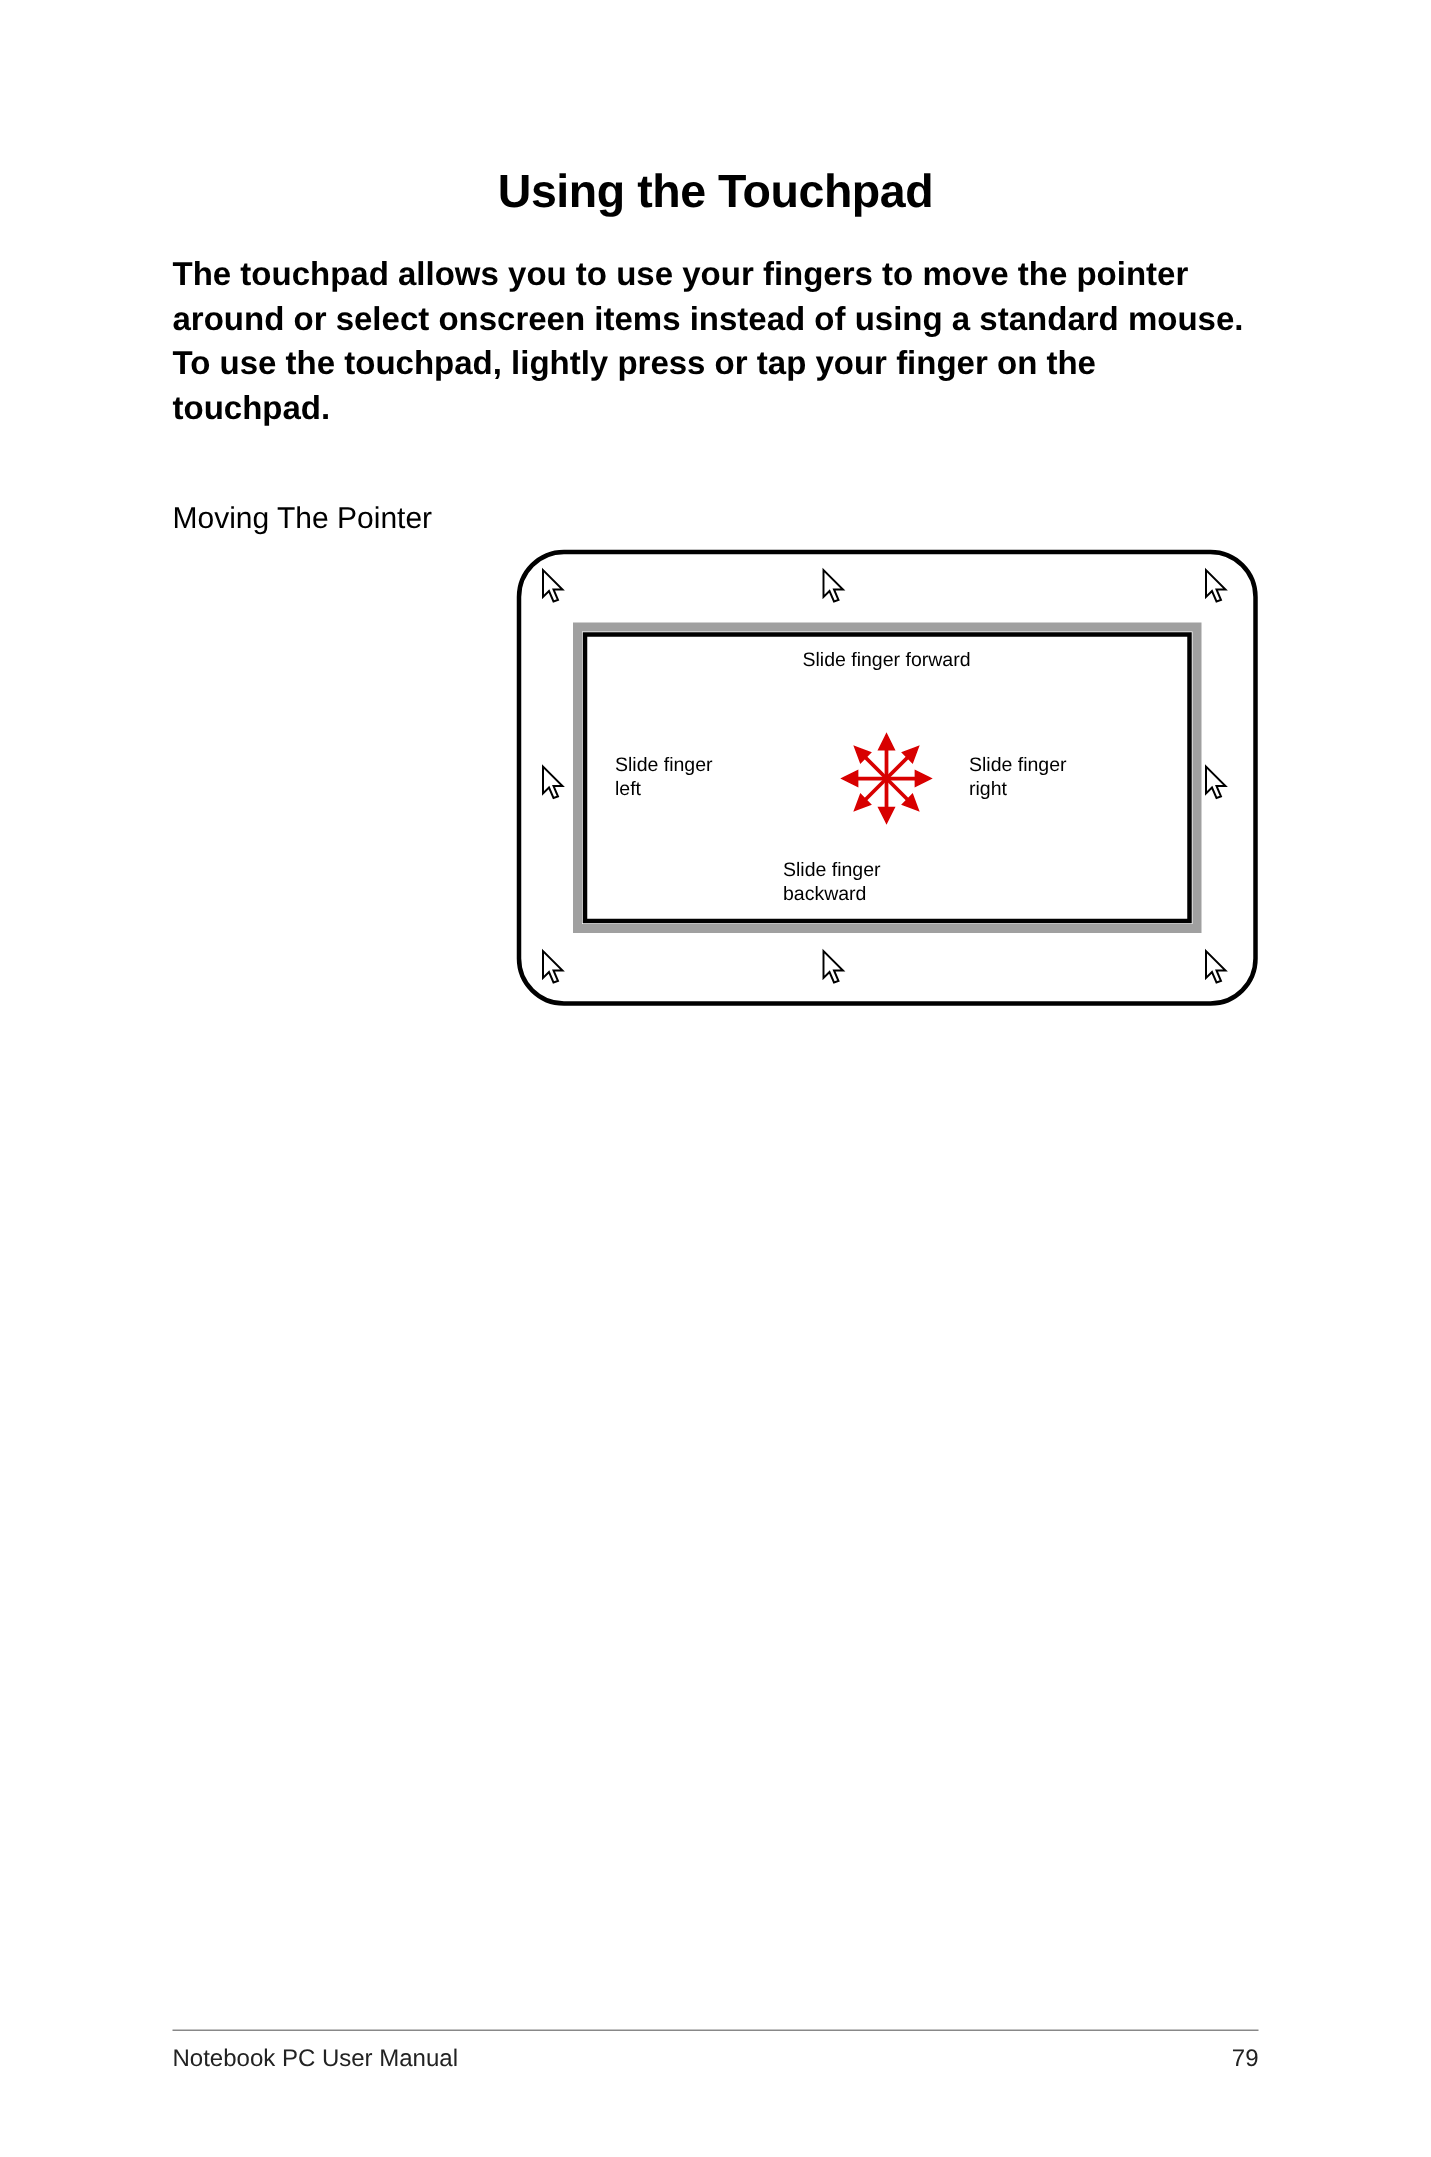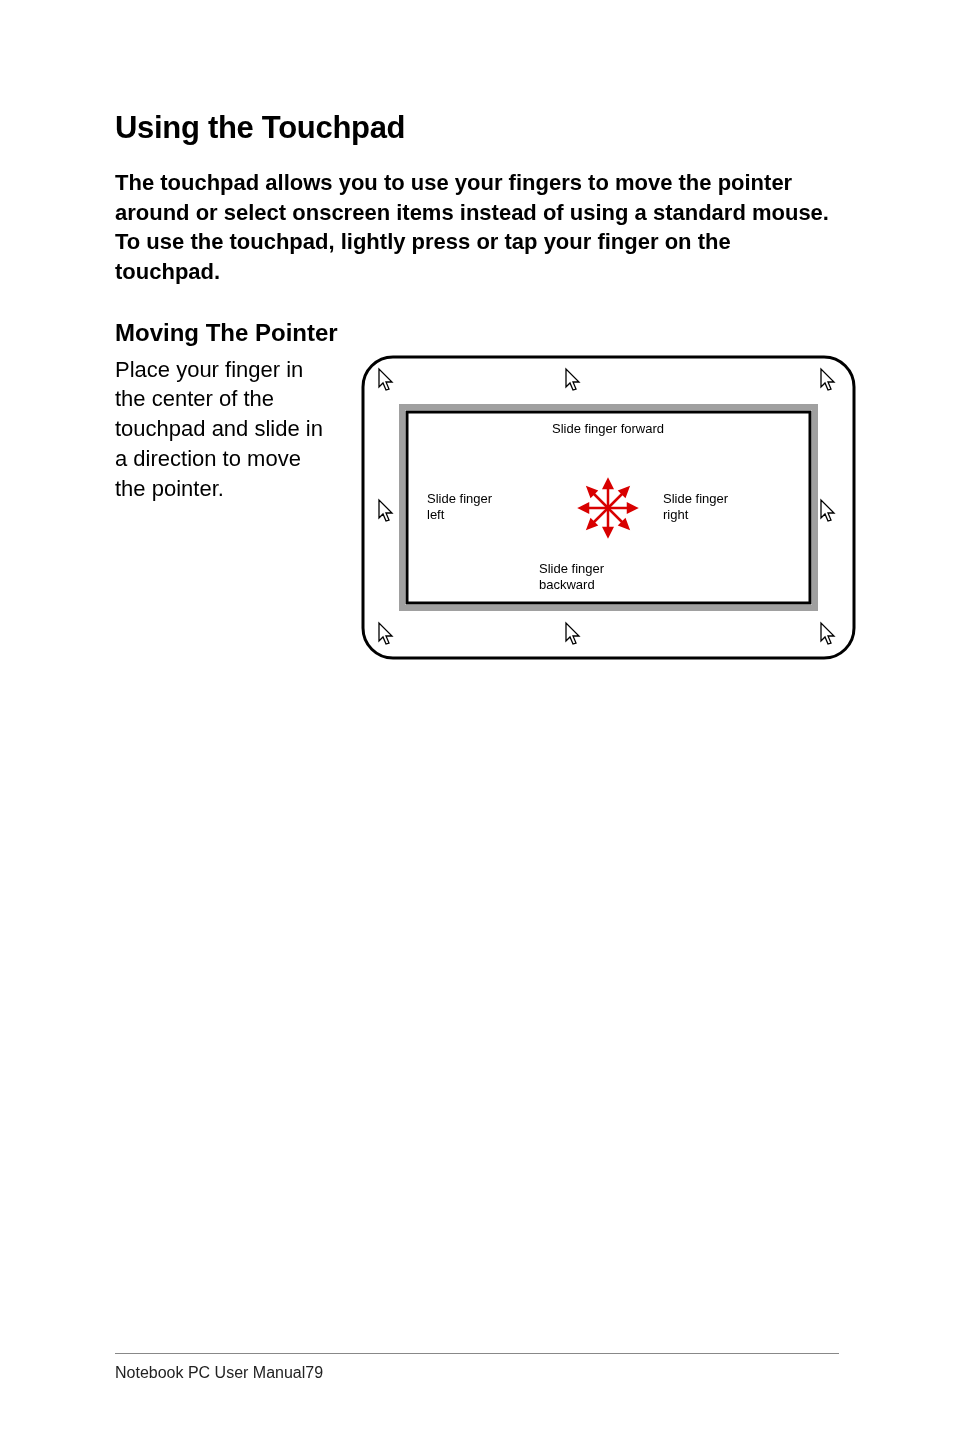--- a/index.html
+++ b/index.html
@@ -17,6 +17,7 @@
     font-weight: 700;
     margin-bottom: 22px;
     letter-spacing: -0.3px;
+    text-align: center;
   }
   p.intro {
     font-size: 22px;

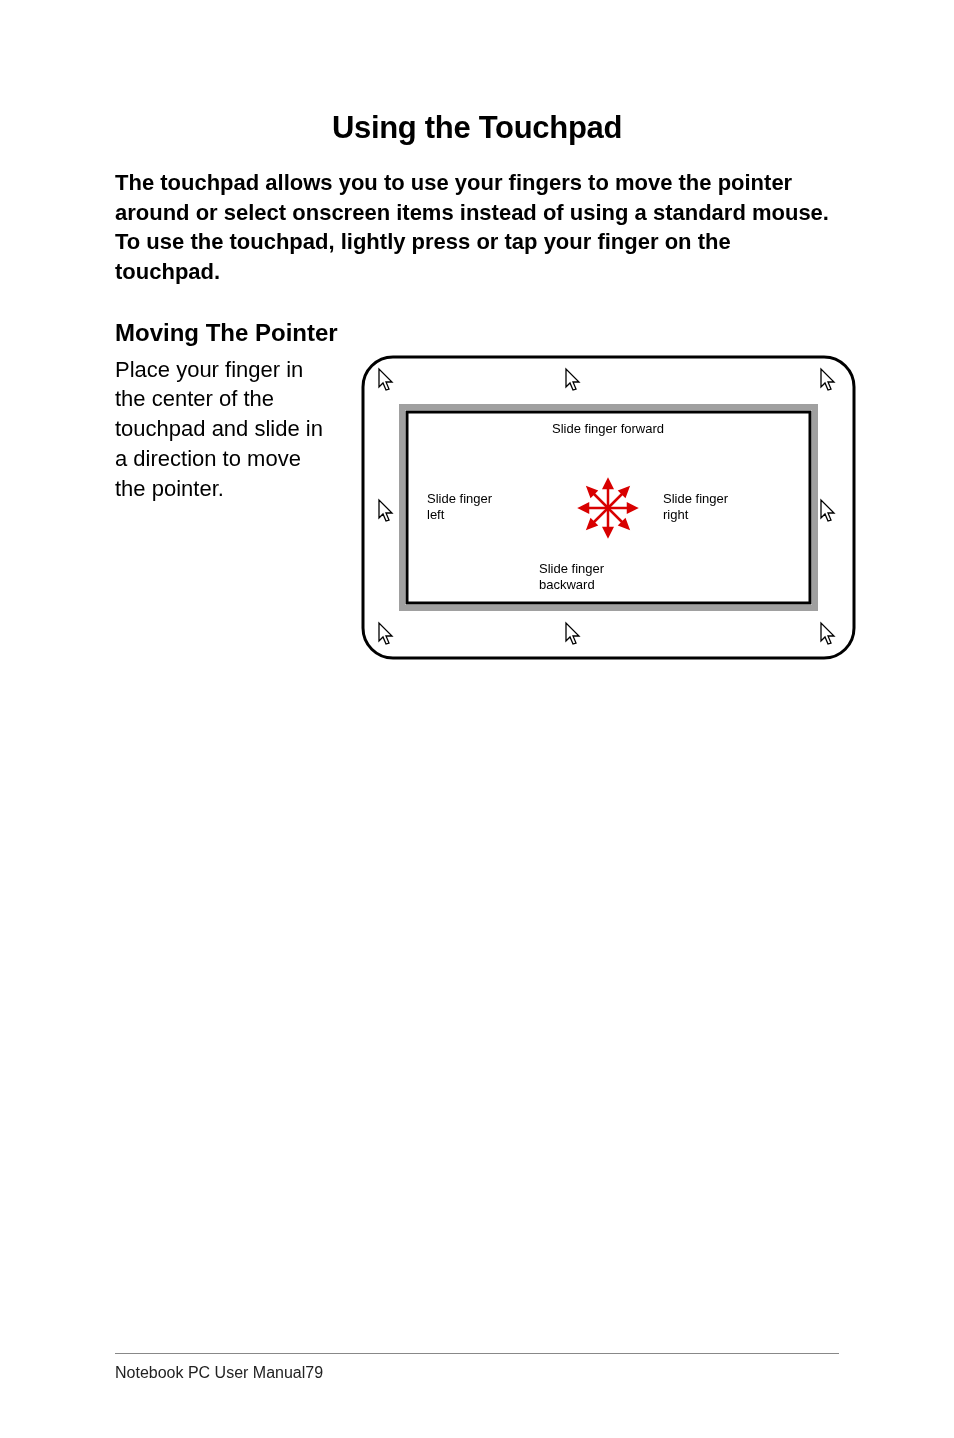--- a/index.html
+++ b/index.html
@@ -26,9 +26,10 @@
     margin-bottom: 32px;
   }
   h2.subtitle {
-    font-size: 24px;
-    font-weight: 700;
+    font-size: 20px;
+    font-weight: 400;
     margin-bottom: 8px;
+    margin-top: 16px;
   }
   .row {
     display: flex;

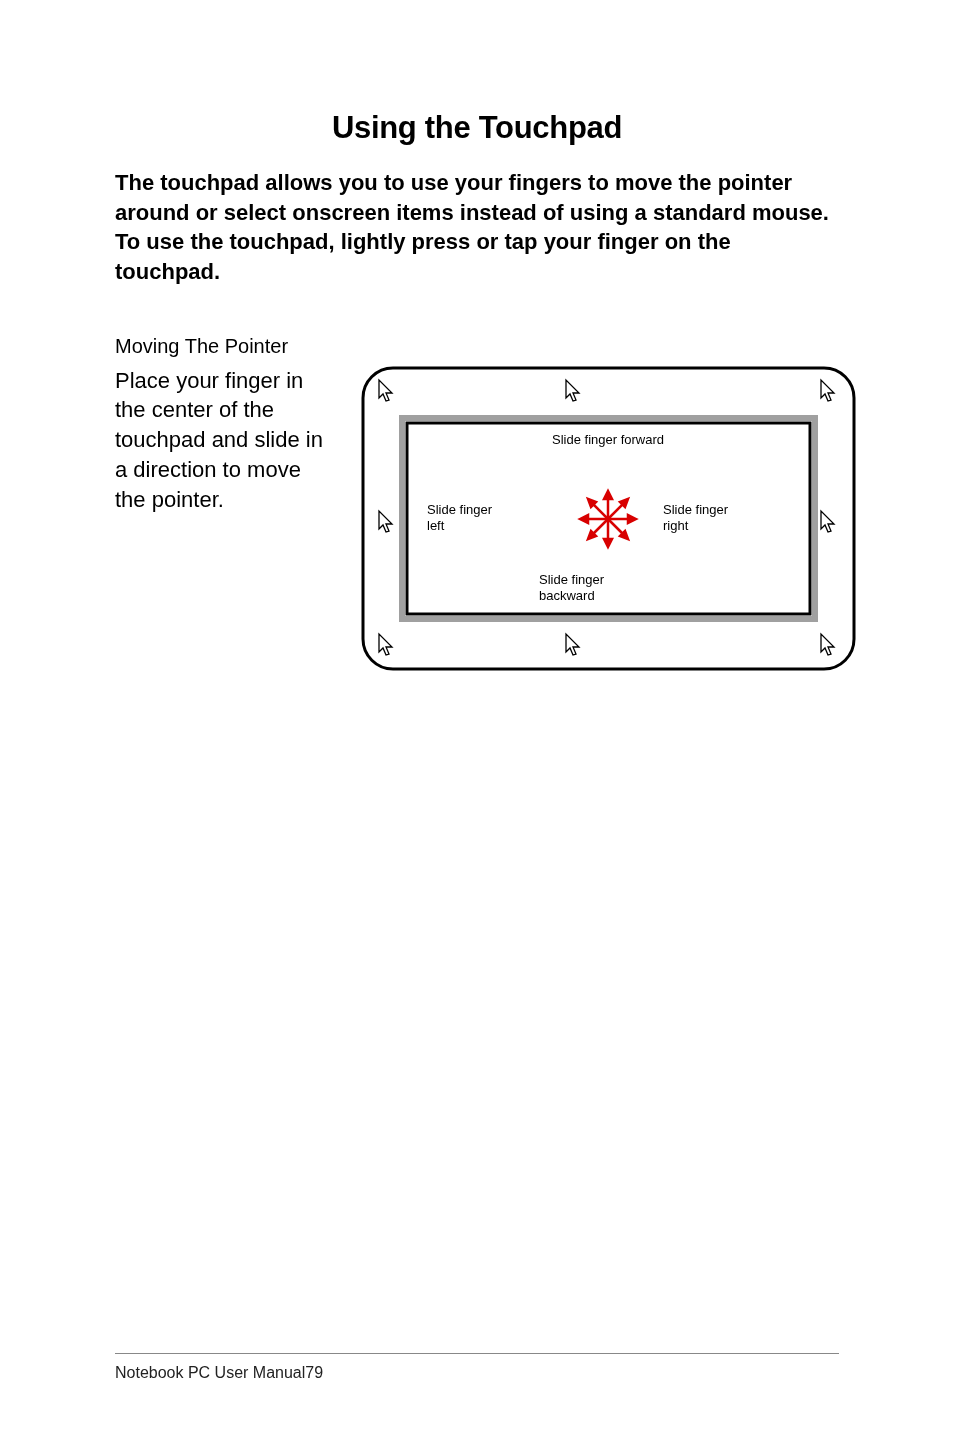--- a/index.html
+++ b/index.html
@@ -79,7 +79,6 @@
   <h2 class="subtitle">Moving The Pointer</h2>
 
   <div class="row">
-    <p class="sidetext">Place your finger in the center of the touchpad and slide in a direction to move the pointer.</p>
 
     <div class="figure">
       <svg width="495" height="305" viewBox="0 0 495 305">

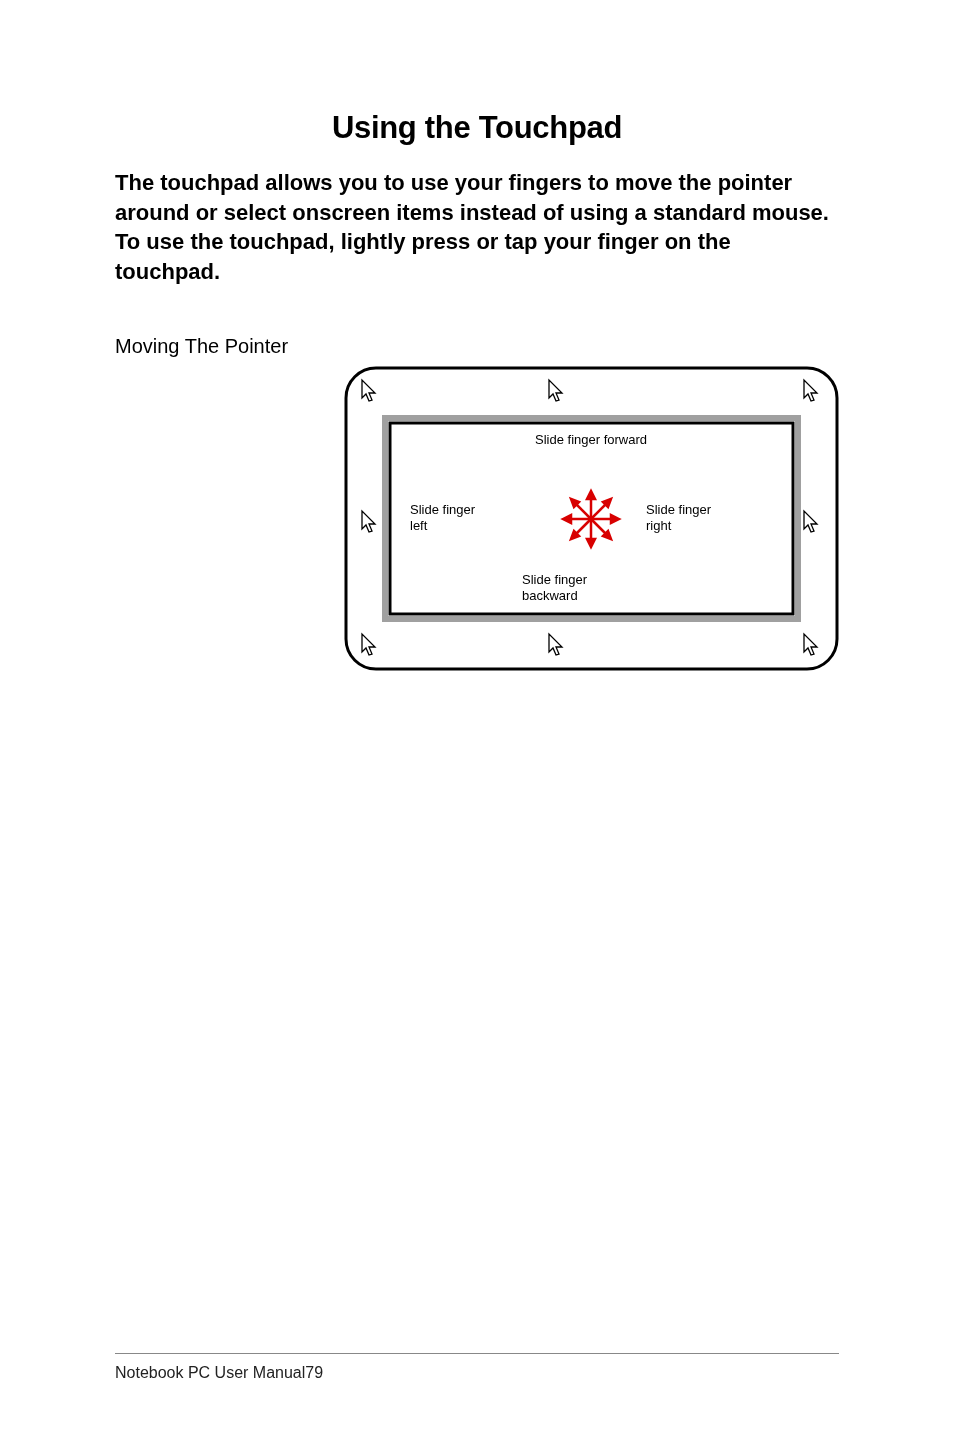--- a/index.html
+++ b/index.html
@@ -62,6 +62,7 @@
   }
   .footer-row {
     display: flex;
+    justify-content: space-between;
     font-size: 16px;
     color: #222;
   }

